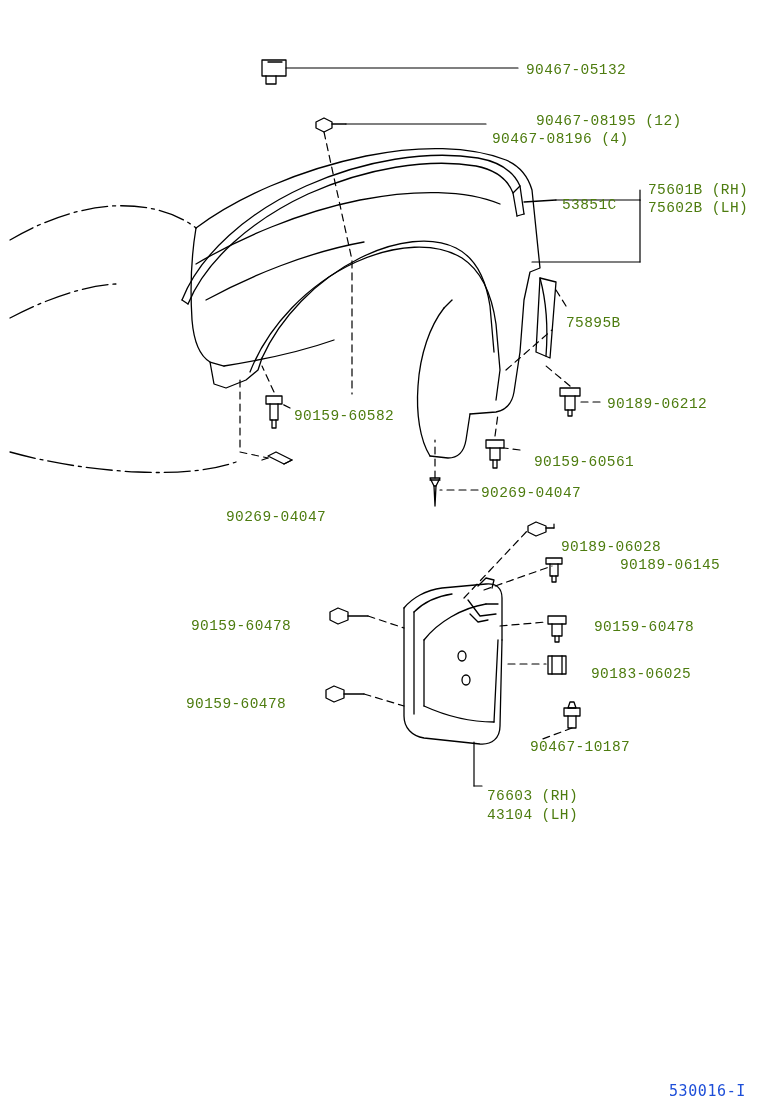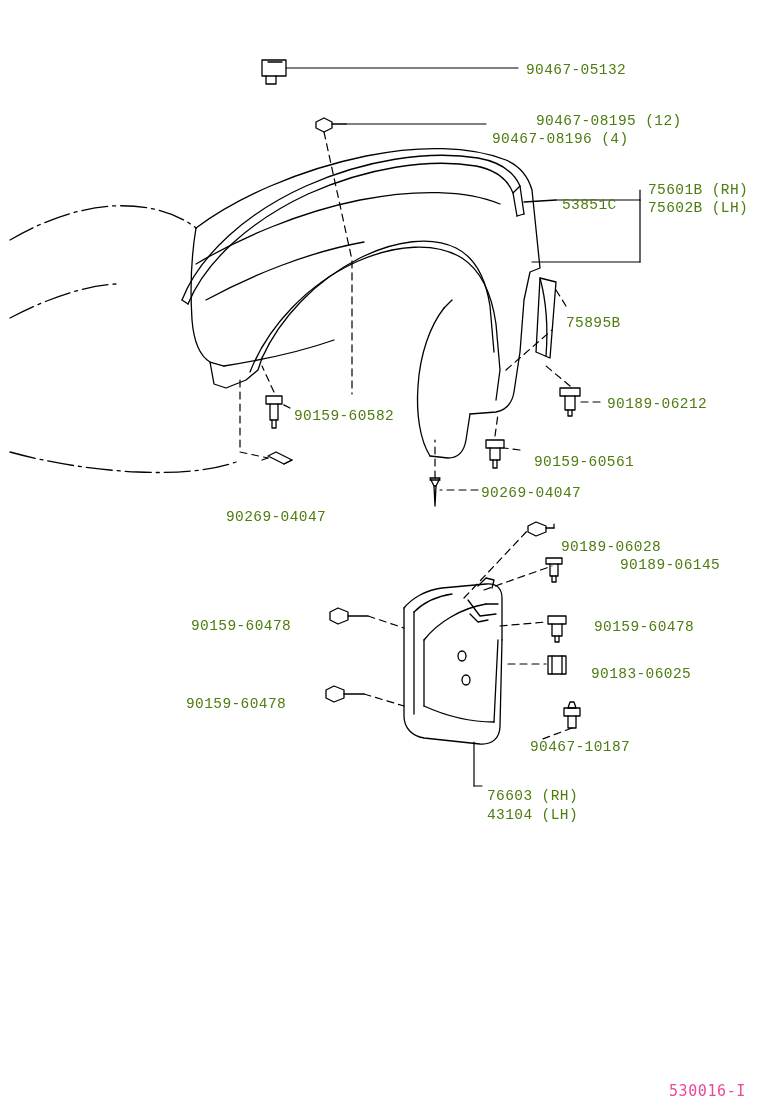--- a/index.html
+++ b/index.html
@@ -38,7 +38,7 @@
     font-family: "DejaVu Sans Mono", monospace;
     font-size: 15px;
     letter-spacing: 0.6px;
-    color: #ec4899;
+    color: #1d4ed8;
     white-space: pre;
   }
 </style>

